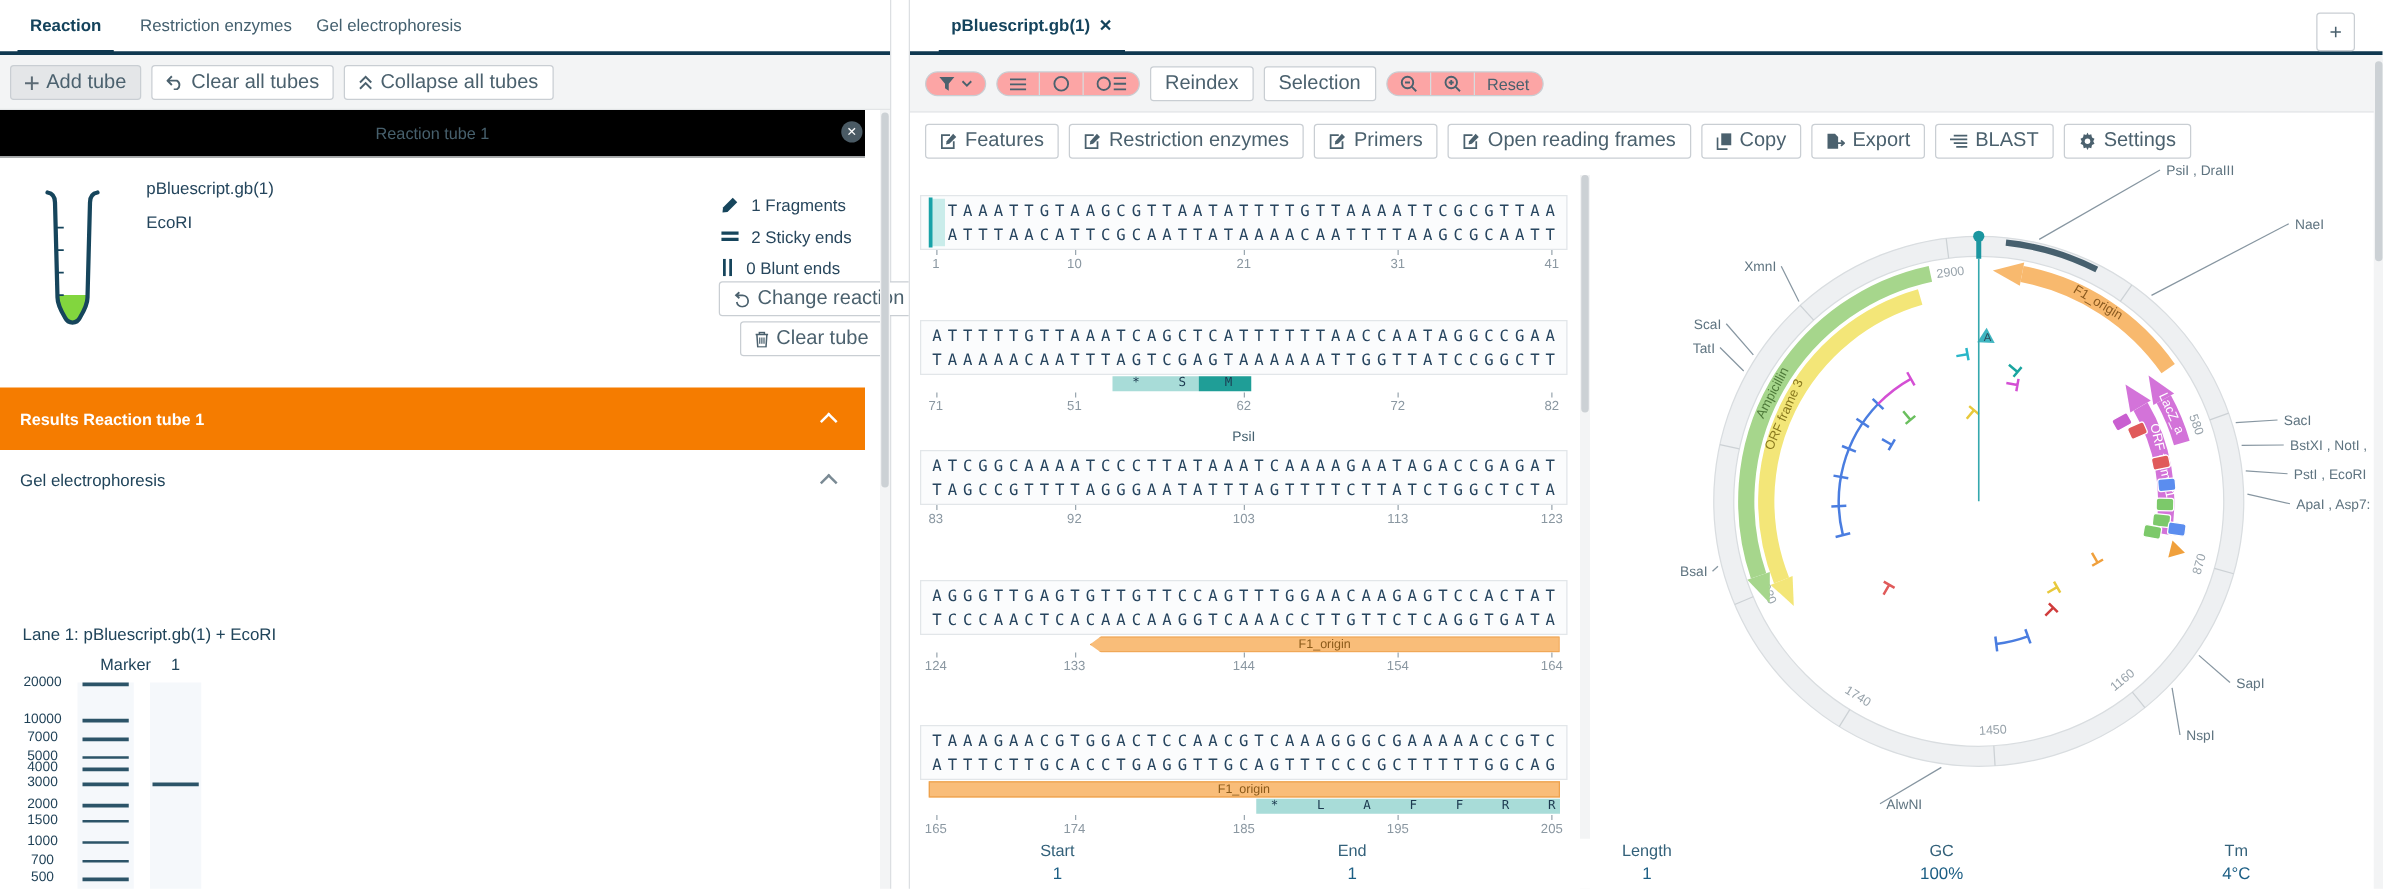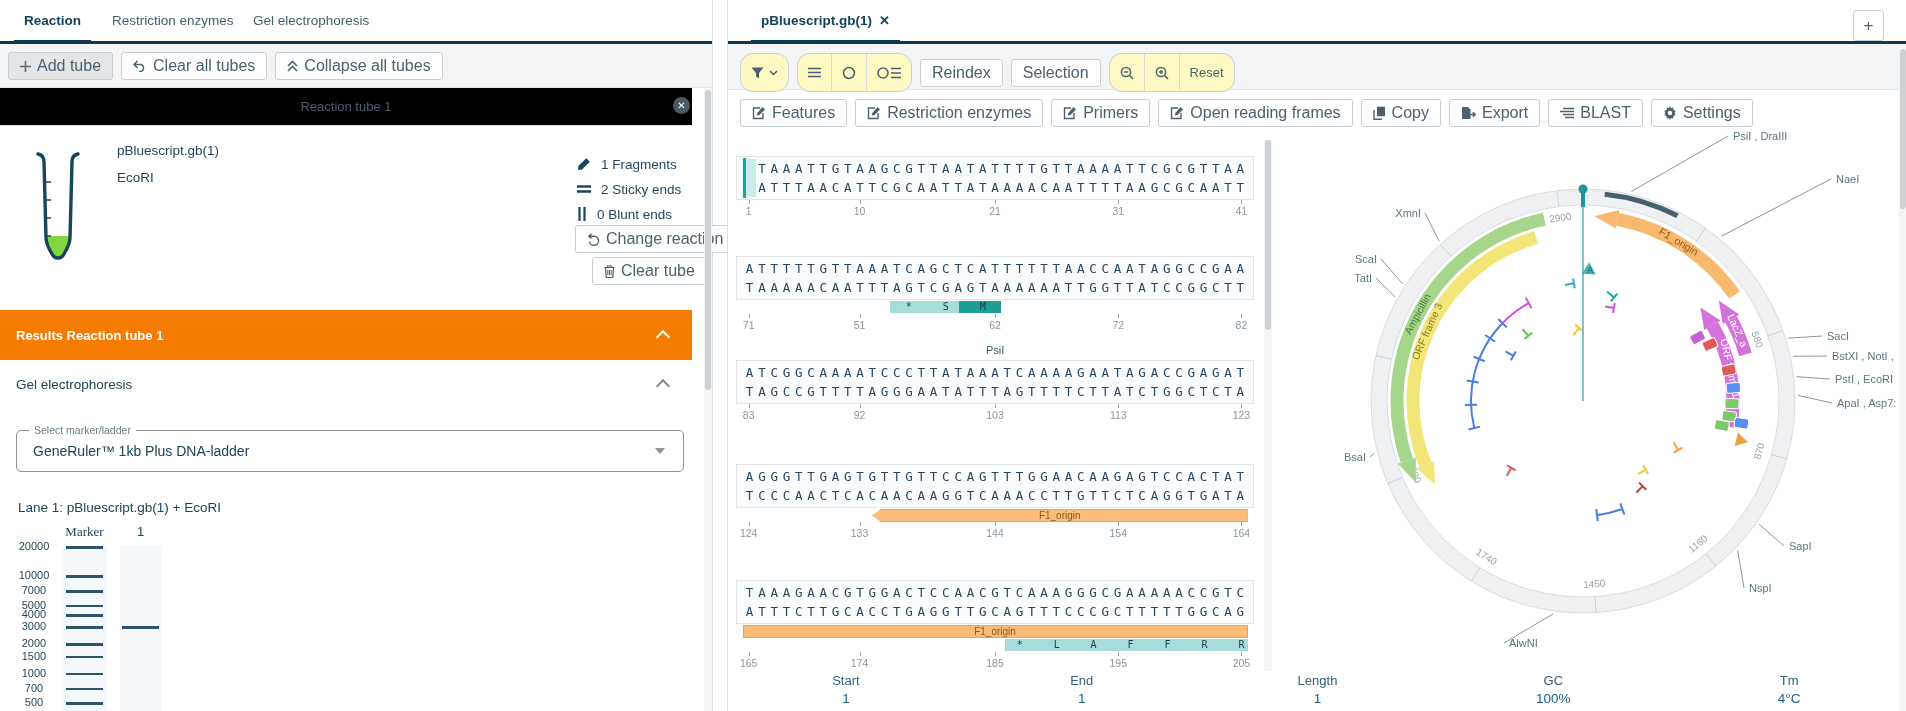--- a/index.html
+++ b/index.html
@@ -26,7 +26,7 @@
          border-radius:3px; color:#4b616e; font-size:16px; padding:0 11px; height:28px; cursor:pointer; white-space:nowrap; }
   .btn.gray { background:#e4e6e8; }
   .btn-row { display:flex; gap:8px; align-items:center; }
-  .btn-group { display:inline-flex; border:1px solid #c9ced3; border-radius:13px; background:#fef9c3; height:39px; }
+  .btn-group { display:inline-flex; border:1px solid #c9ced3; border-radius:13px; background:#fca5a5; height:20px; }
   .btn-group .seg { display:flex; align-items:center; gap:5px; padding:0 10px; border-left:1px solid #d7dbde;
          color:#4b616e; font-size:13px; cursor:pointer; }
   .btn-group .seg:first-child { border-left:none; }

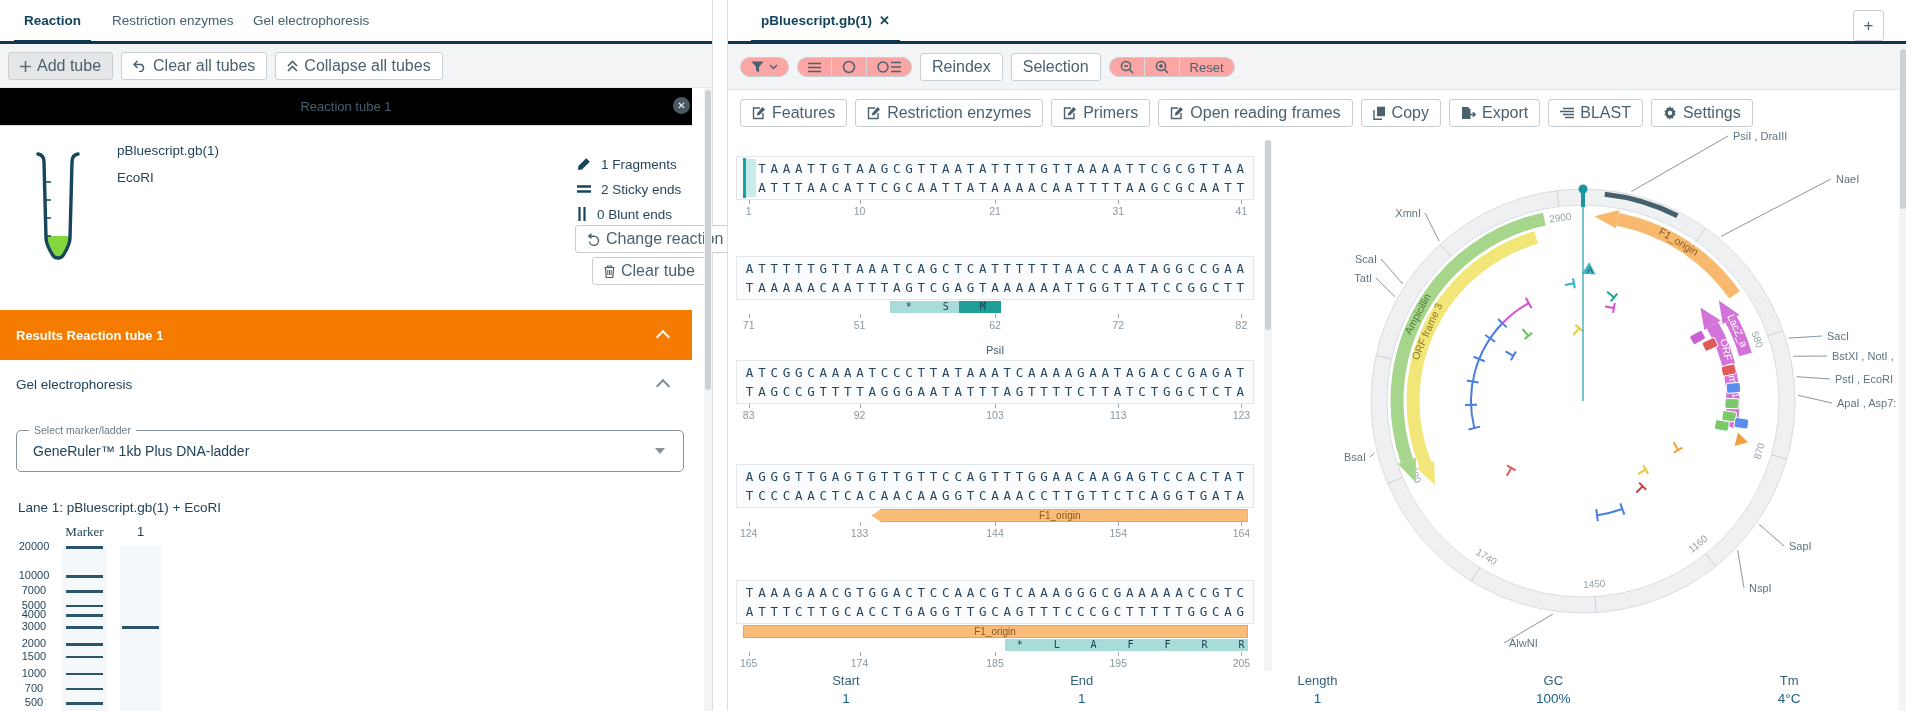--- a/index.html
+++ b/index.html
@@ -210,11 +210,6 @@
     <span class="chevron-up" style="margin-left:auto; margin-right:8px; margin-top:4px; color:#7a8a94;"></span>
   </div>
 
-  <div id="ladder-select">
-    <div id="ladder-label">Select marker/ladder</div>
-    <div id="ladder-value">GeneRuler™ 1kb Plus DNA-ladder</div>
-    <div id="ladder-arrow"></div>
-  </div>
 
   <div id="lane-title">Lane 1: pBluescript.gb(1) + EcoRI</div>
 

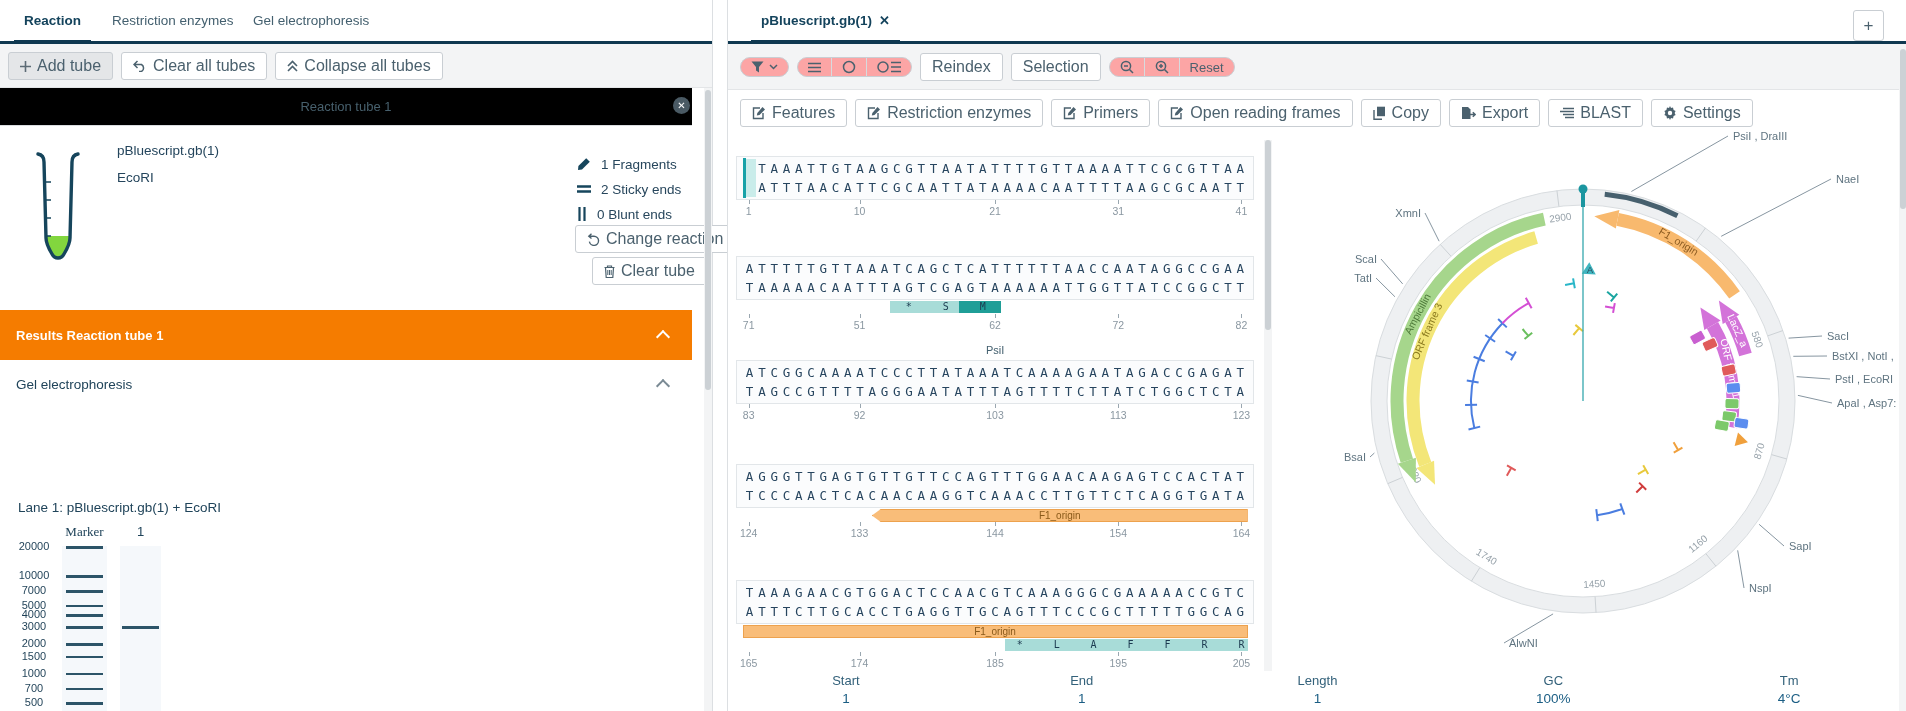--- a/index.html
+++ b/index.html
@@ -216,7 +216,7 @@
   <div id="gel">
       <div class="gel-lane-bg" style="left:62px; width:45px;"></div>
       <div class="gel-lane-bg" style="left:120px; width:41px;"></div>
-      <div class="gel-head" style="left:62px; width:45px;font-family:Liberation Serif, serif;">Marker</div>
+      <div class="gel-head" style="left:78px; width:45px;">Marker</div>
       <div class="gel-head" style="left:120px; width:41px;">1</div>
       <div class="gel-size" style="left:14px; top:16px;">20000</div>
       <div class="gel-band" style="left:66px; width:37px; top:22px;"></div>

